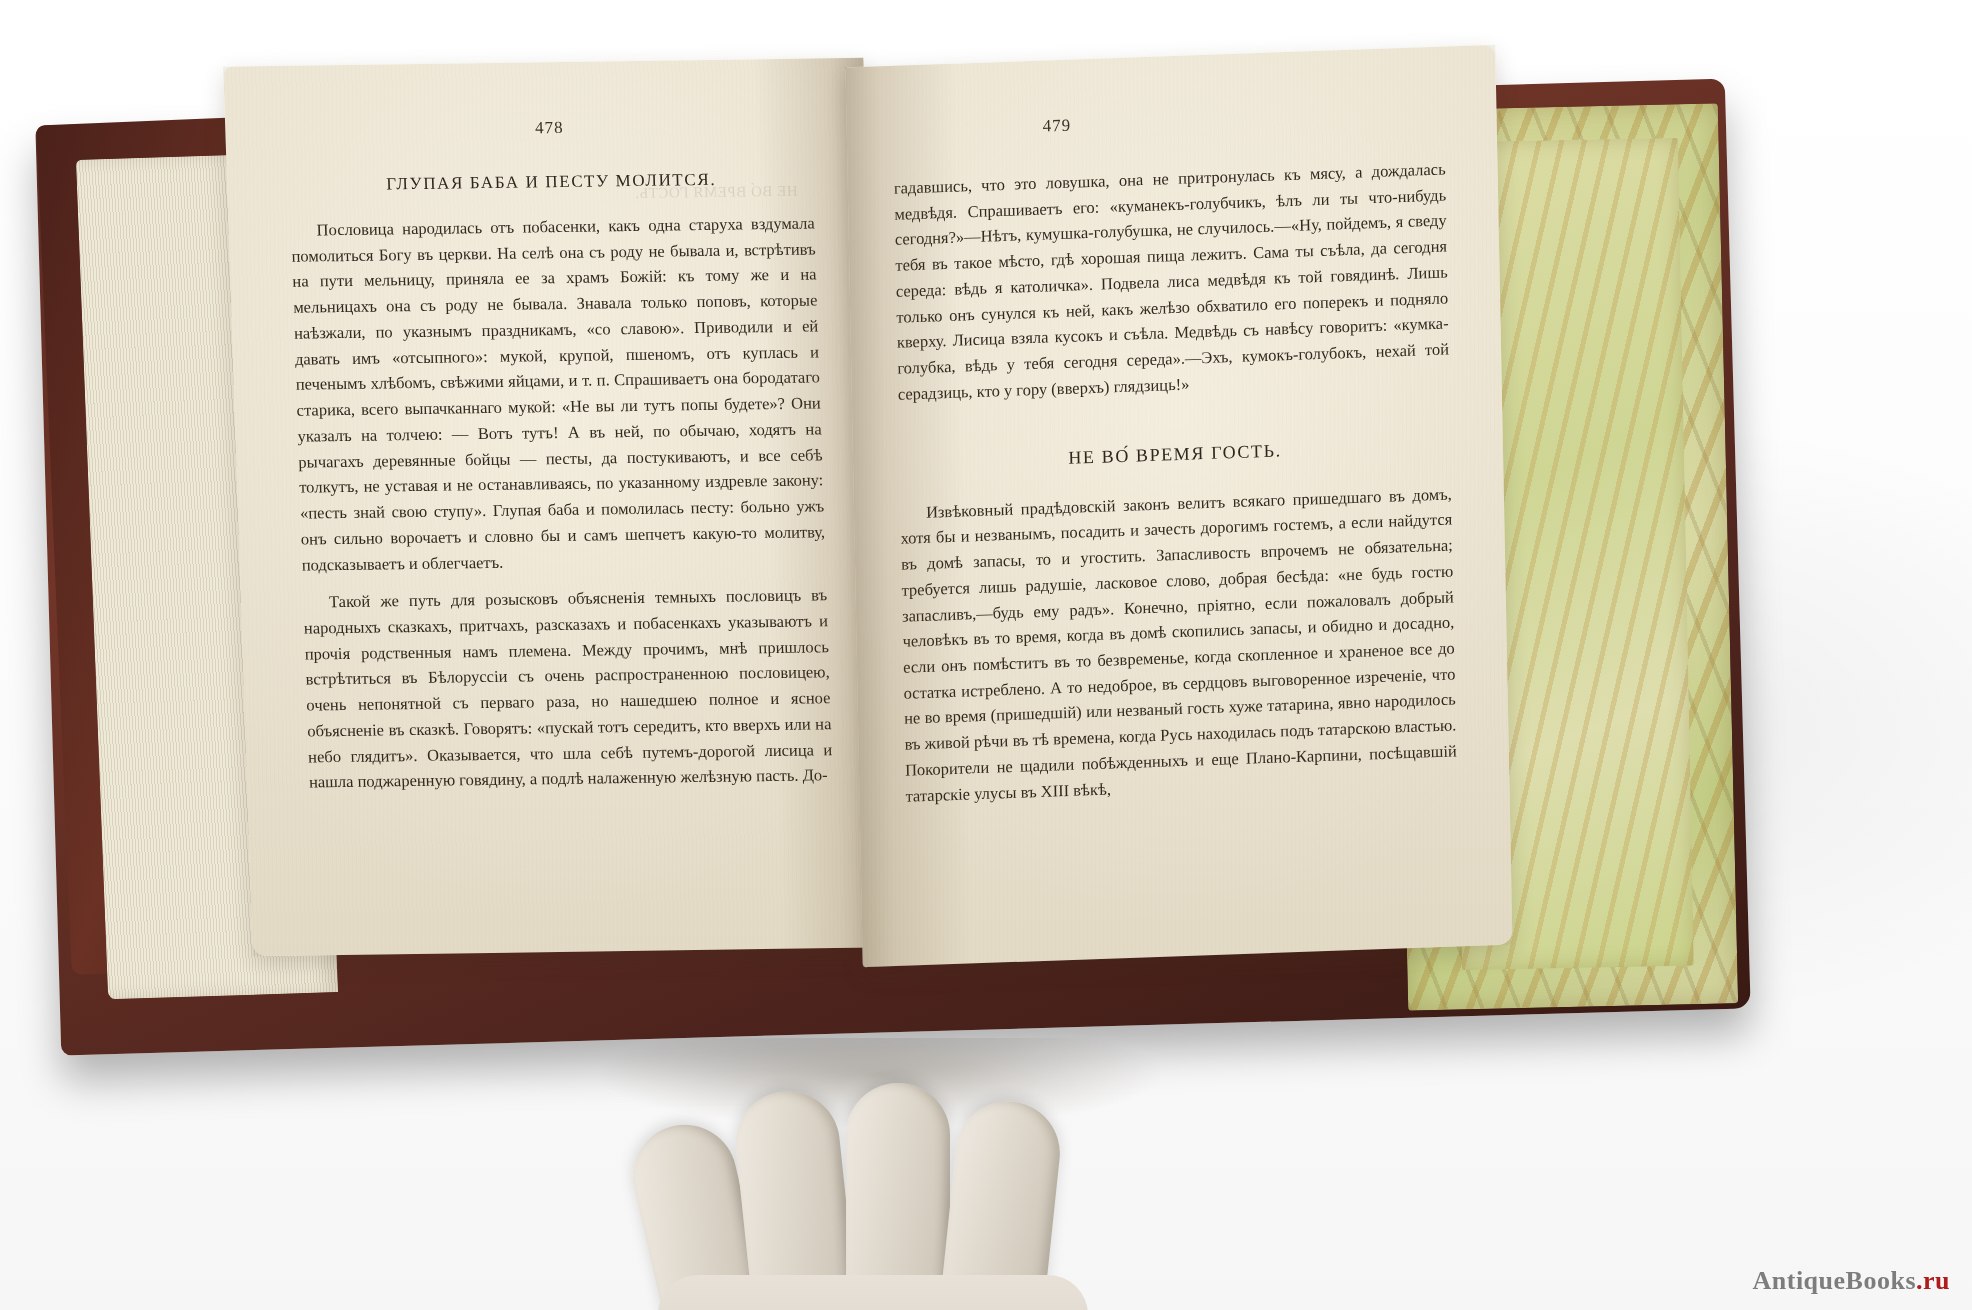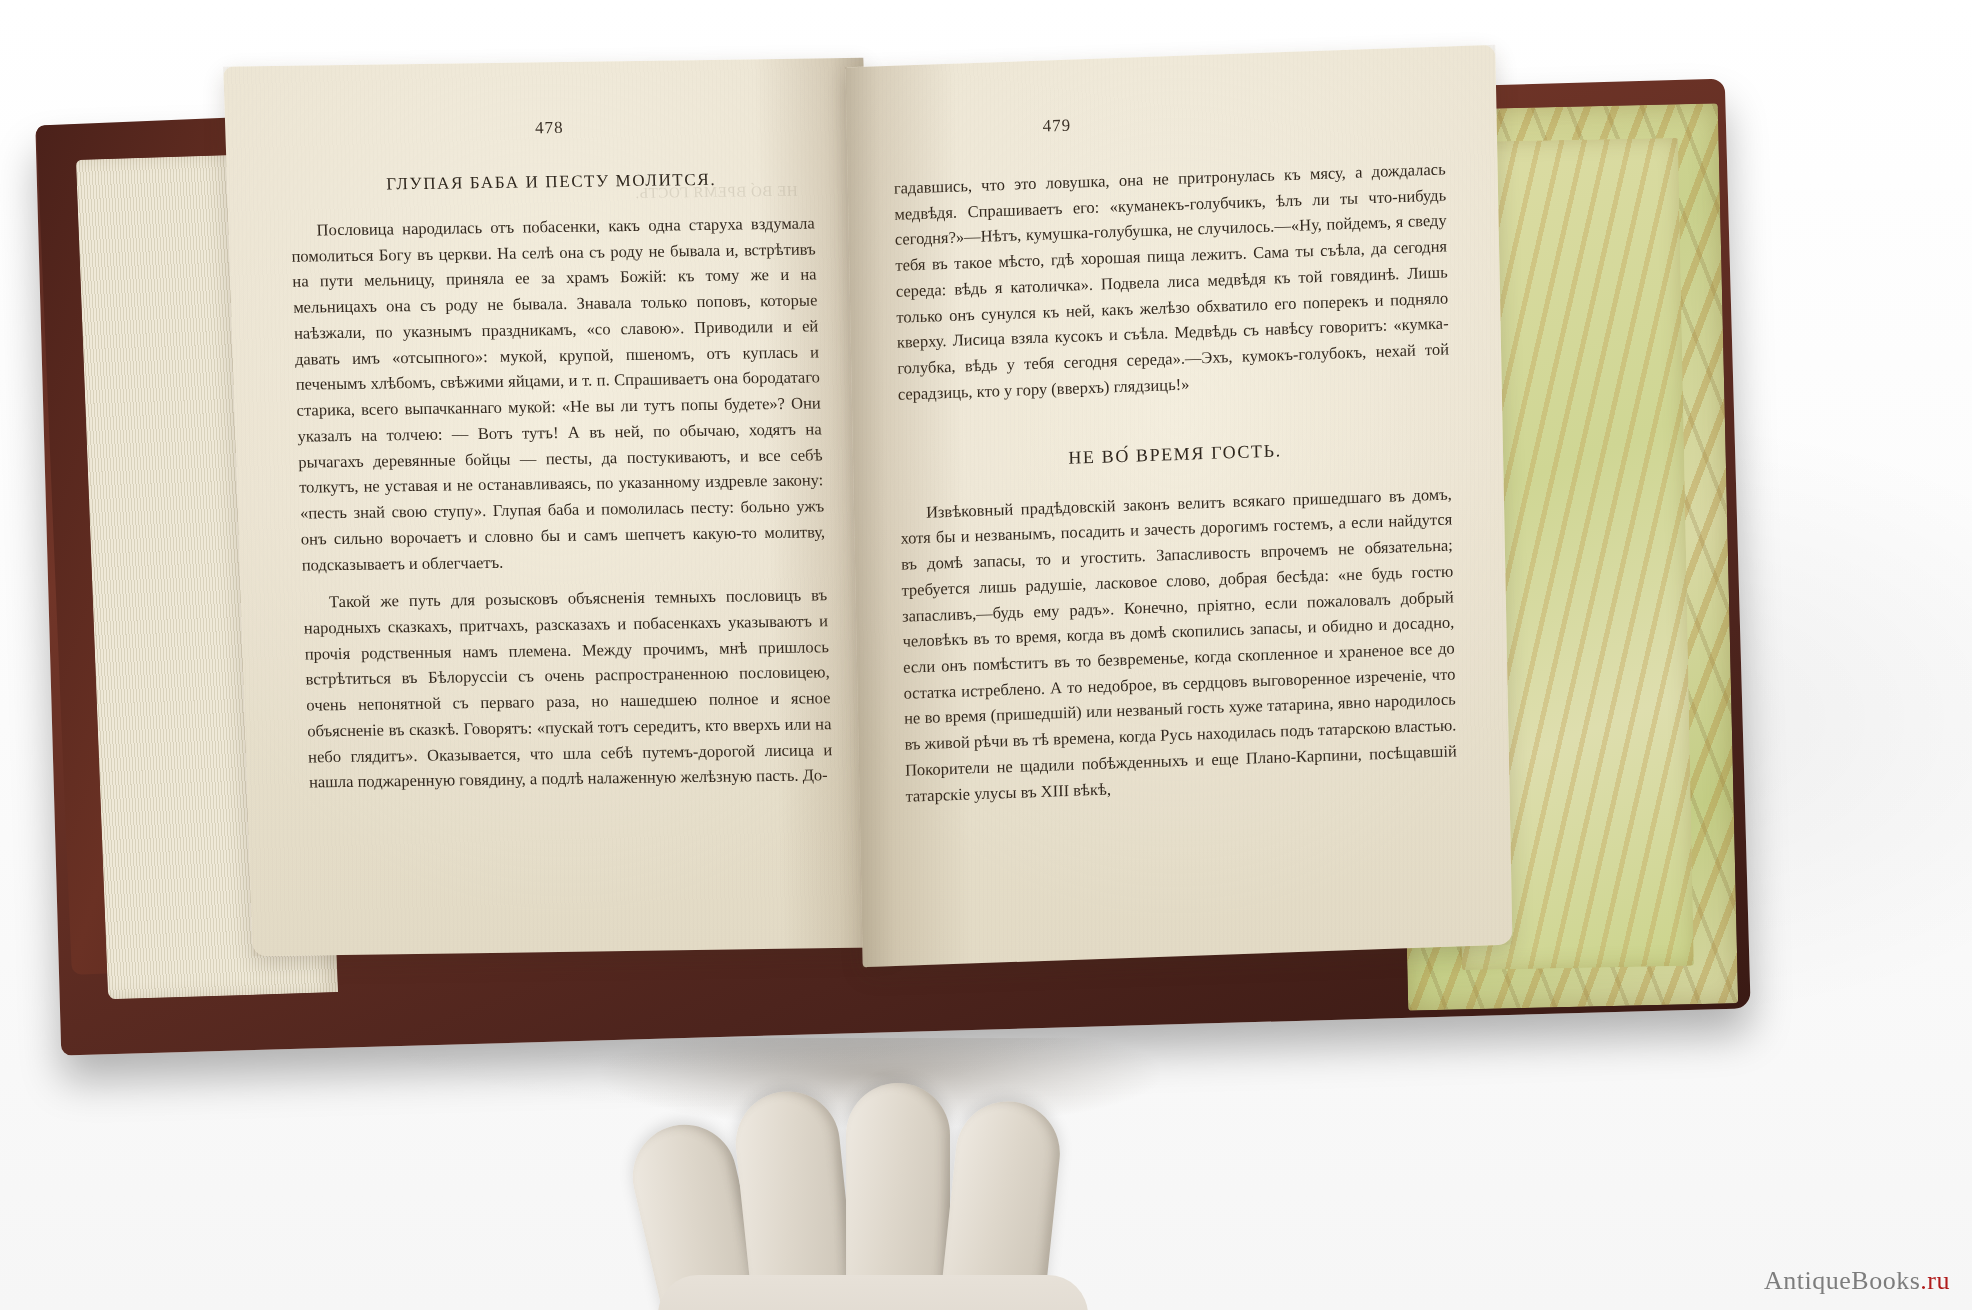--- a/index.html
+++ b/index.html
@@ -268,6 +268,7 @@
     font-size: 26px;
     letter-spacing: 0.5px;
     color: #7d7d7d;
+    font-weight: bold;
   }
   .watermark .accent { color: #b01c1c; }
 </style>

